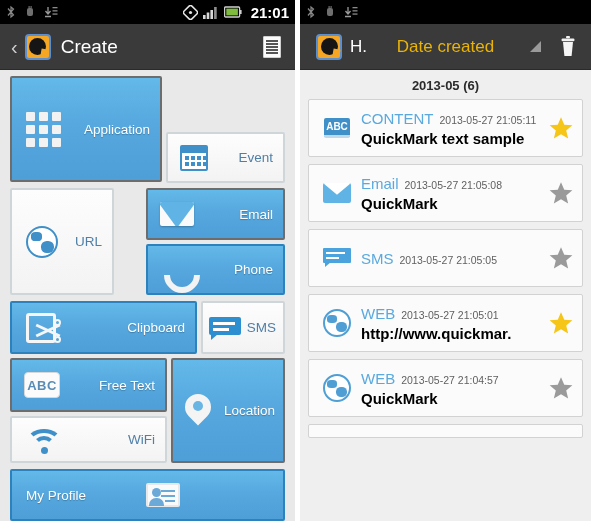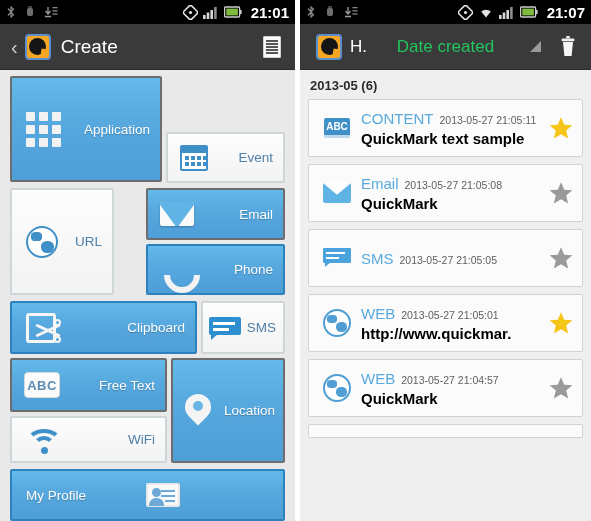--- a/index.html
+++ b/index.html
@@ -358,27 +358,6 @@
           <rect x="8.5" y="7.4" width="5" height="1.3" fill="#8a8a8a"></rect>
         </svg>
       </div>
-      <div class="sb-right">
-        <svg width="15" height="15" viewBox="0 0 15 15">
-          <rect x="2" y="2" width="11" height="11" rx="2" fill="none" stroke="#e6e6e6" stroke-width="1.5" transform="rotate(45 7.5 7.5)"></rect>
-          <circle cx="7.5" cy="7.5" r="1.6" fill="#e6e6e6"></circle>
-        </svg>
-        <svg width="16" height="13" viewBox="0 0 16 13">
-          <path d="M8 11.5 L3.2 5.6 A7 7 0 0 1 12.8 5.6 Z" fill="#e3e3e3"></path>
-        </svg>
-        <svg width="16" height="13" viewBox="0 0 16 13">
-          <rect x="0" y="9" width="2.6" height="4" fill="#d7d7d7"></rect>
-          <rect x="3.7" y="6.5" width="2.6" height="6.5" fill="#d7d7d7"></rect>
-          <rect x="7.4" y="4" width="2.6" height="9" fill="#d7d7d7"></rect>
-          <rect x="11.1" y="1" width="2.6" height="12" fill="#8e8e8e"></rect>
-        </svg>
-        <svg width="18" height="12" viewBox="0 0 18 12">
-          <rect x="0.6" y="1" width="15" height="10" rx="1" fill="none" stroke="#cfcfcf" stroke-width="1.3"></rect>
-          <rect x="16" y="4" width="1.6" height="4" fill="#cfcfcf"></rect>
-          <rect x="2.3" y="2.6" width="11.6" height="6.8" fill="#7fbb3f"></rect>
-        </svg>
-        <span class="sb-clock">21:07</span>
-      </div>
     </div>
 
     <div class="actionbar" style="position:relative;">

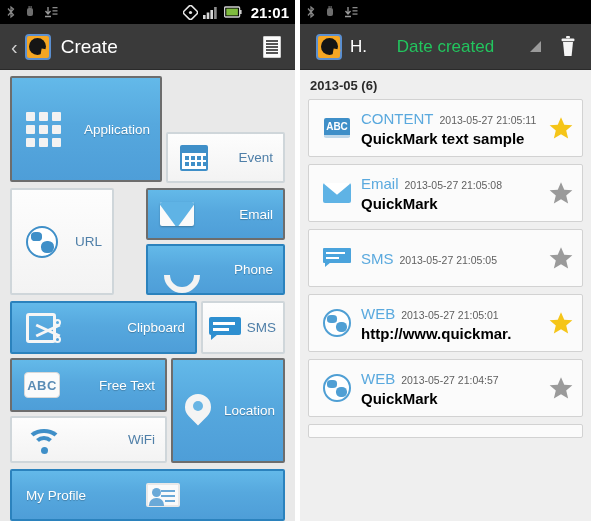--- a/index.html
+++ b/index.html
@@ -33,7 +33,7 @@
   .ab-title{color:#ffffff;font-size:19px;margin-left:10px;font-weight:normal;}
   .ab-title.small{font-size:17px;margin-left:8px;}
   .ab-spacer{flex:1;}
-  .ab-center{color:#22c55e;font-size:17px;position:absolute;left:0;right:0;
+  .ab-center{color:#eab308;font-size:17px;position:absolute;left:0;right:0;
              text-align:center;pointer-events:none;}
   .ab-icon{width:30px;height:30px;display:flex;align-items:center;justify-content:center;}
 

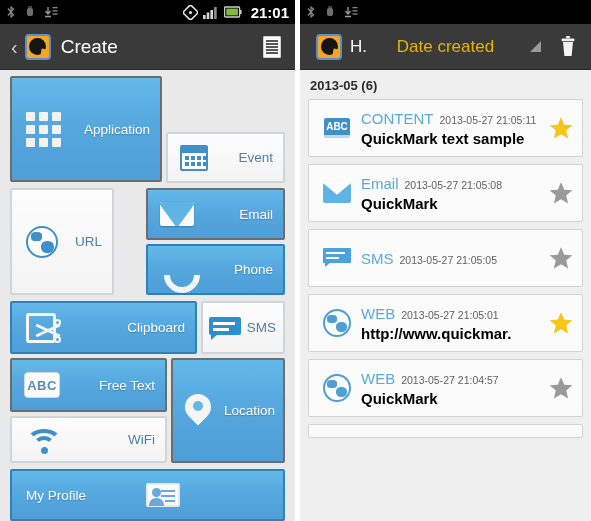--- a/index.html
+++ b/index.html
@@ -118,7 +118,7 @@
 
   
   .rbody{height:451px;background:#efefef;position:relative;overflow:hidden;}
-  .grouphdr{font-size:13px;font-weight:bold;color:#2b2b2b;padding:8px 10px 6px 10px;}
+  .grouphdr{font-size:13px;font-weight:bold;color:#2b2b2b;padding:8px 10px 6px 10px;text-align:center;}
   .hrow{background:#fbfbfb;border:1px solid #d2d2d2;border-radius:2px;margin:0 8px 7px 8px;
         height:58px;display:flex;align-items:center;padding:0 8px;box-sizing:border-box;position:relative;}
   .hrow .ricon{width:40px;display:flex;align-items:center;justify-content:center;flex:none;}

